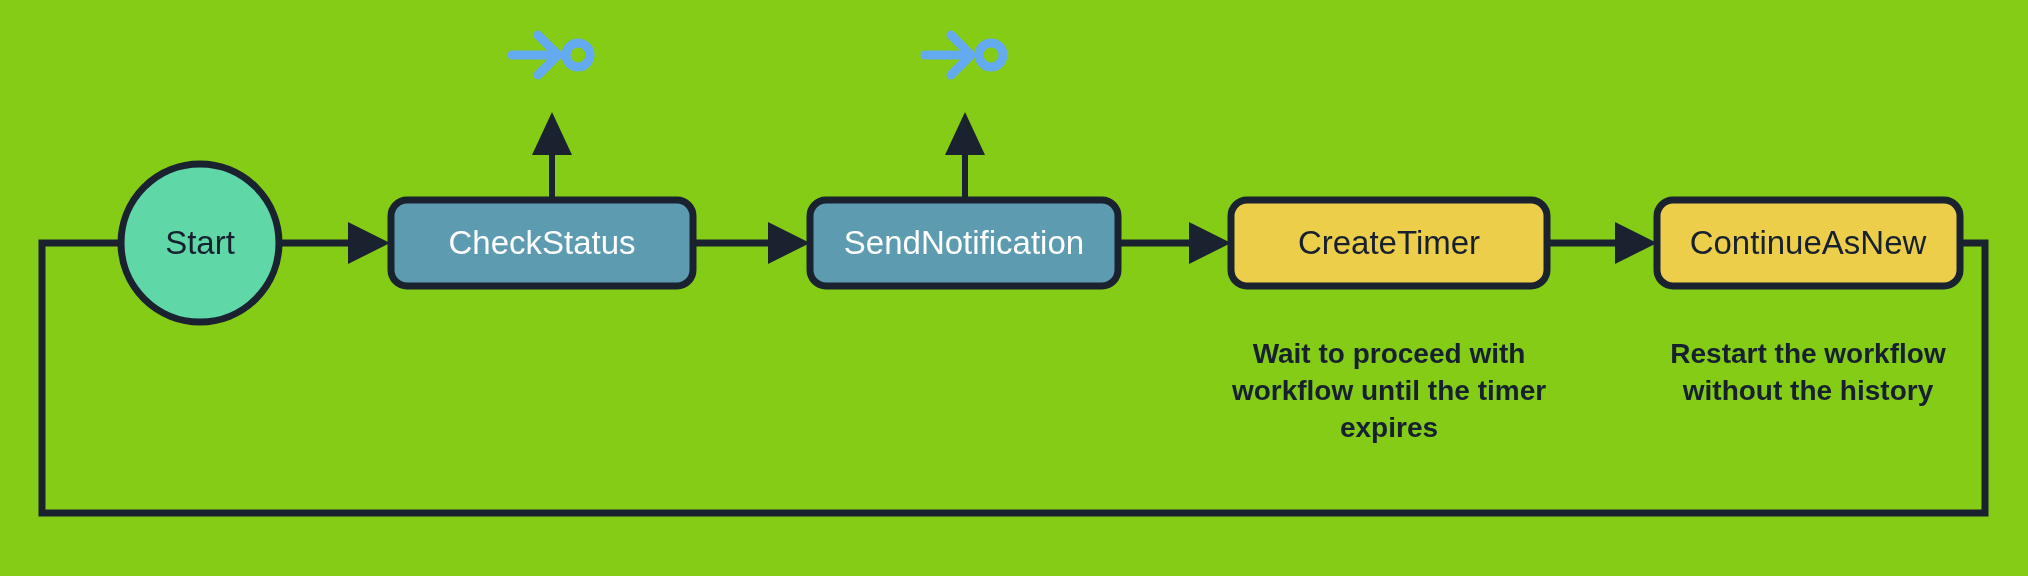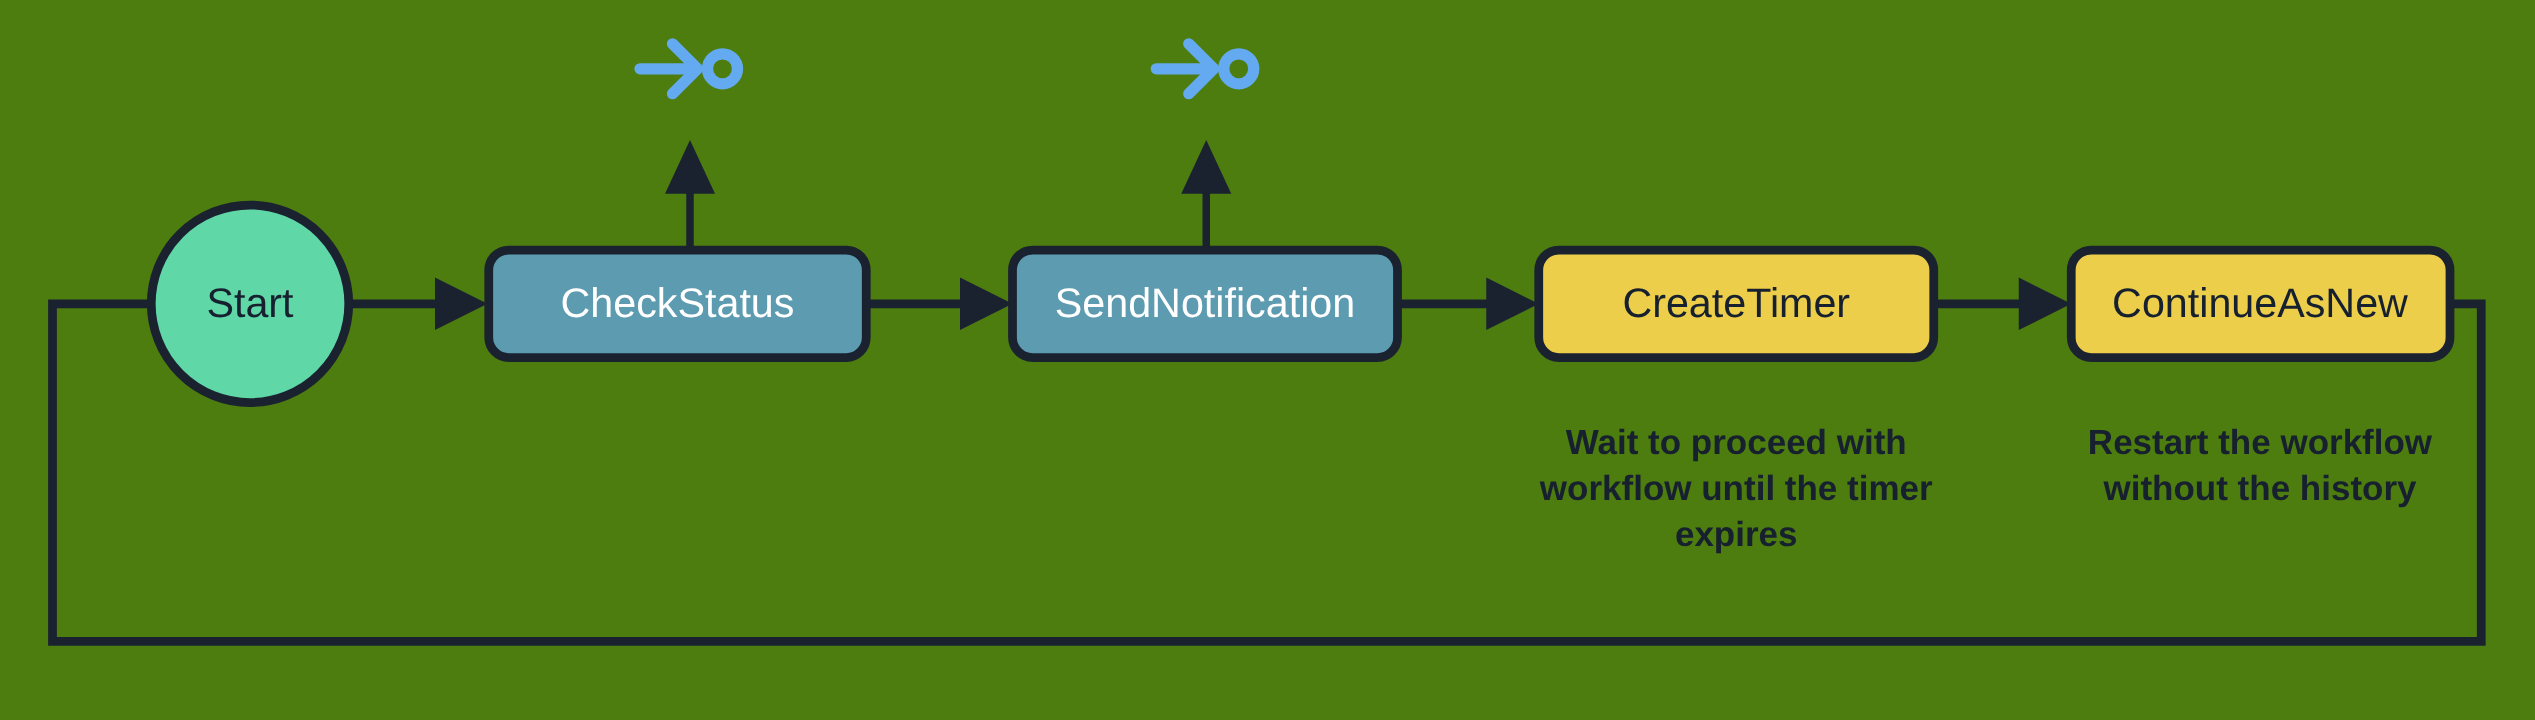--- a/index.html
+++ b/index.html
@@ -14,7 +14,7 @@
     position: relative;
     width: 2028px;
     height: 576px;
-    background: #4d7c0f;
+    background: #84cc16;
     overflow: hidden;
   }
   svg#diagram {

